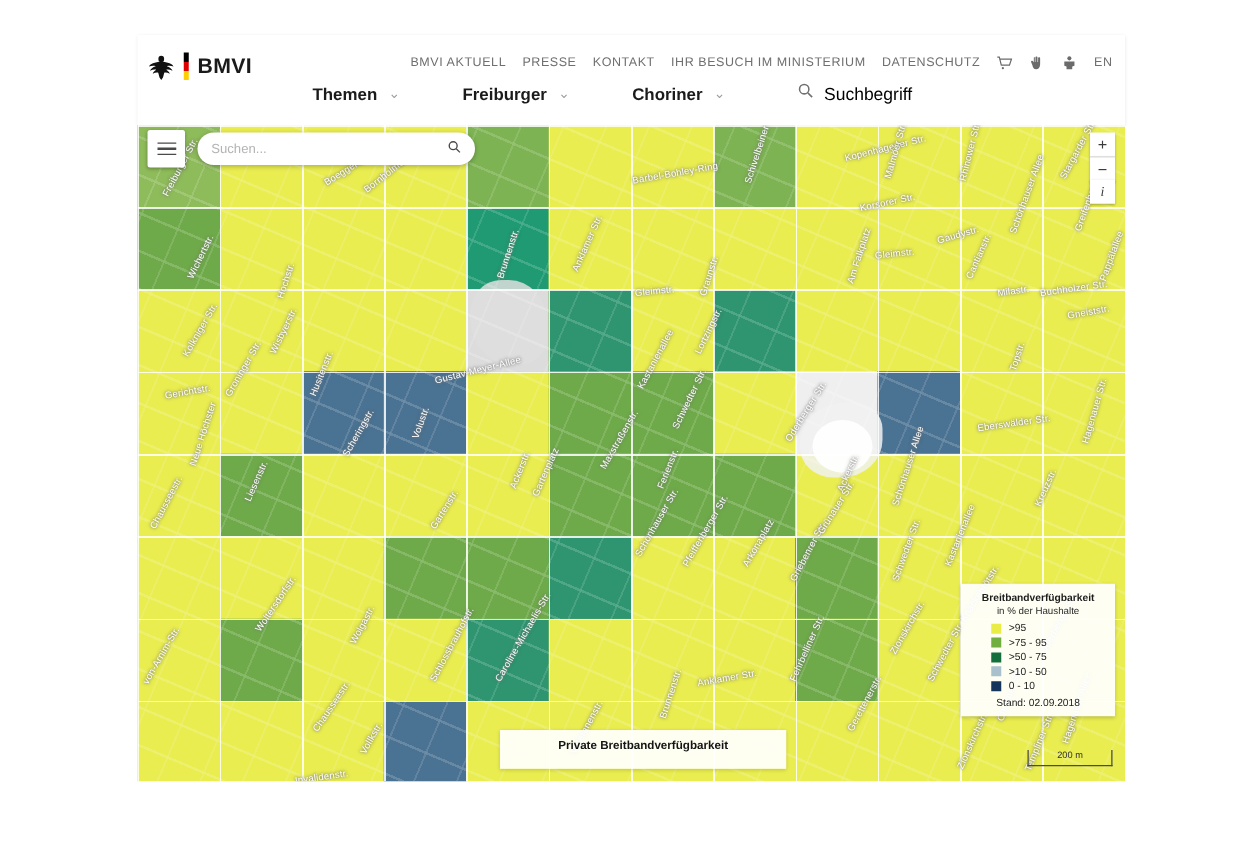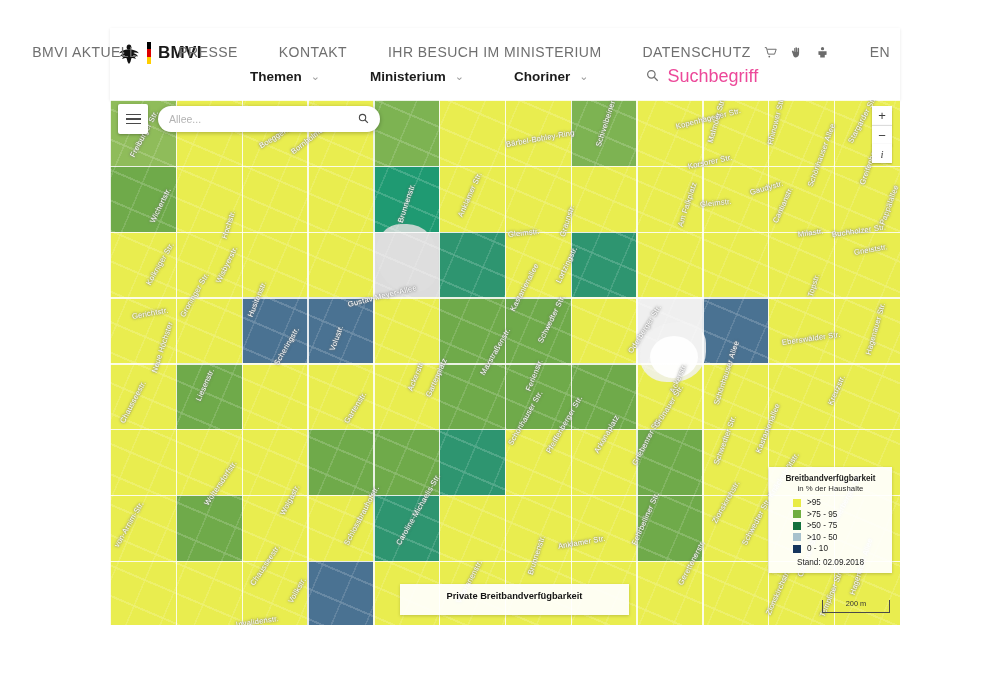--- a/index.html
+++ b/index.html
@@ -16,7 +16,7 @@
   .brand{font-size:17px;font-weight:bold;color:#1a1a1a;letter-spacing:.3px;}
 
   .toprow{position:absolute;right:10px;top:16px;display:flex;align-items:center;gap:13px;}
-  .toplink{font-size:14px;color:#6f6f6f;letter-spacing:.45px;text-transform:uppercase;white-space:nowrap;margin-left:28px;}
+  .toplink{font-size:10px;color:#6f6f6f;letter-spacing:.45px;text-transform:uppercase;white-space:nowrap;}
   .topicon{color:#6b6b6b;display:inline-flex;align-items:center;}
 
   .mainnav{position:absolute;left:140px;top:38px;display:flex;align-items:center;gap:4px;}

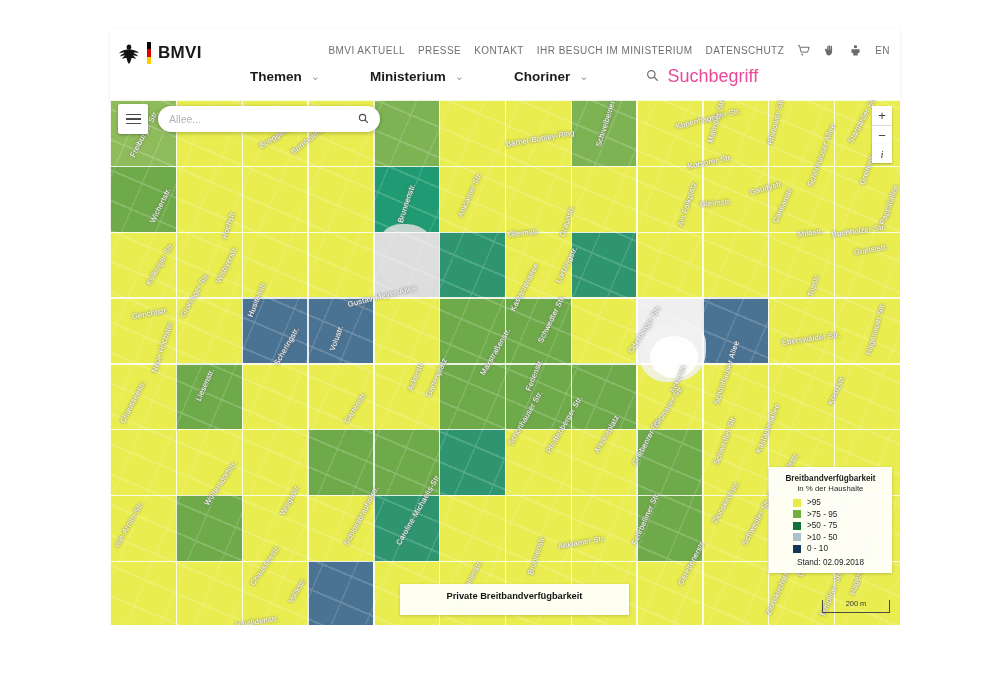--- a/index.html
+++ b/index.html
@@ -143,7 +143,7 @@
         <span class="caret">⌄</span>
       </div>
       <div class="navitem">
-        <span class="navlabel">Ministerium</span>
+        <span class="navlabel">Freiburger</span>
         <span class="caret">⌄</span>
       </div>
       <div class="navitem">

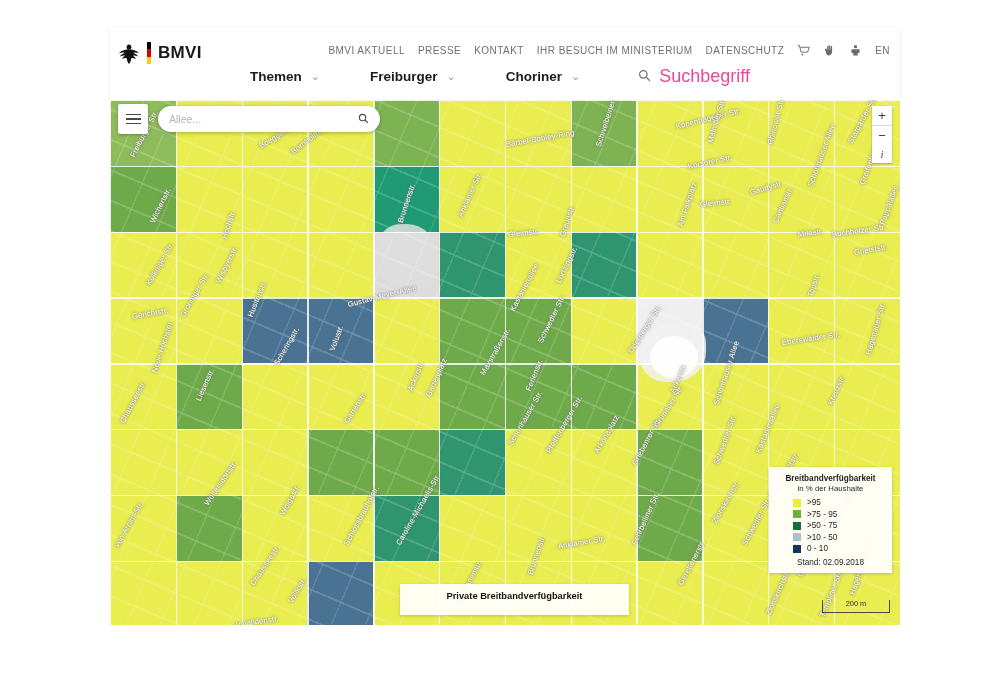--- a/index.html
+++ b/index.html
@@ -25,7 +25,7 @@
   .caret{color:#9b9b9b;font-size:11px;line-height:1;}
   .searchbox{display:flex;align-items:center;gap:8px;margin-left:8px;}
   .searchbox .mag{color:#6f6f6f;}
-  .searchph{font-size:18px;color:#ec4899;}
+  .searchph{font-size:14px;color:#000000;}
 
   
   .map{position:absolute;left:110px;top:100px;width:790px;height:525px;overflow:hidden;

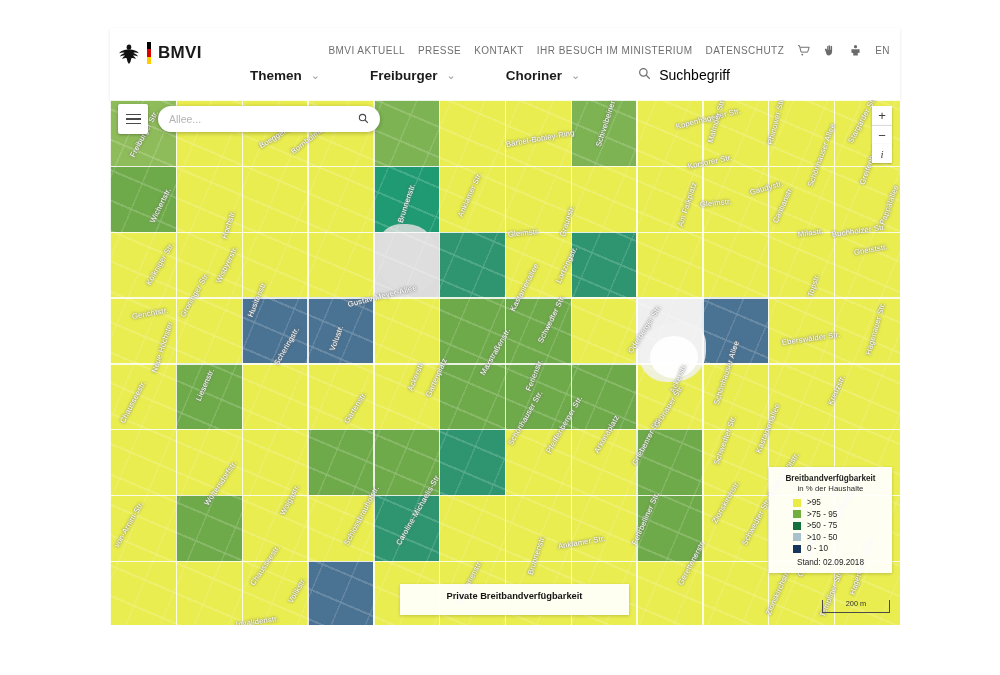--- a/index.html
+++ b/index.html
@@ -293,7 +293,7 @@
           <i></i>
         </div>
       <div class="msinput">
-        <span>Allee...</span>
+        <span>Suchen...</span>
         <span>
           <svg width="11" height="11" viewBox="0 0 16 16" fill="none" stroke="#4a4a4a" stroke-width="1.6">
             <circle cx="6.6" cy="6.6" r="4.6"></circle>

